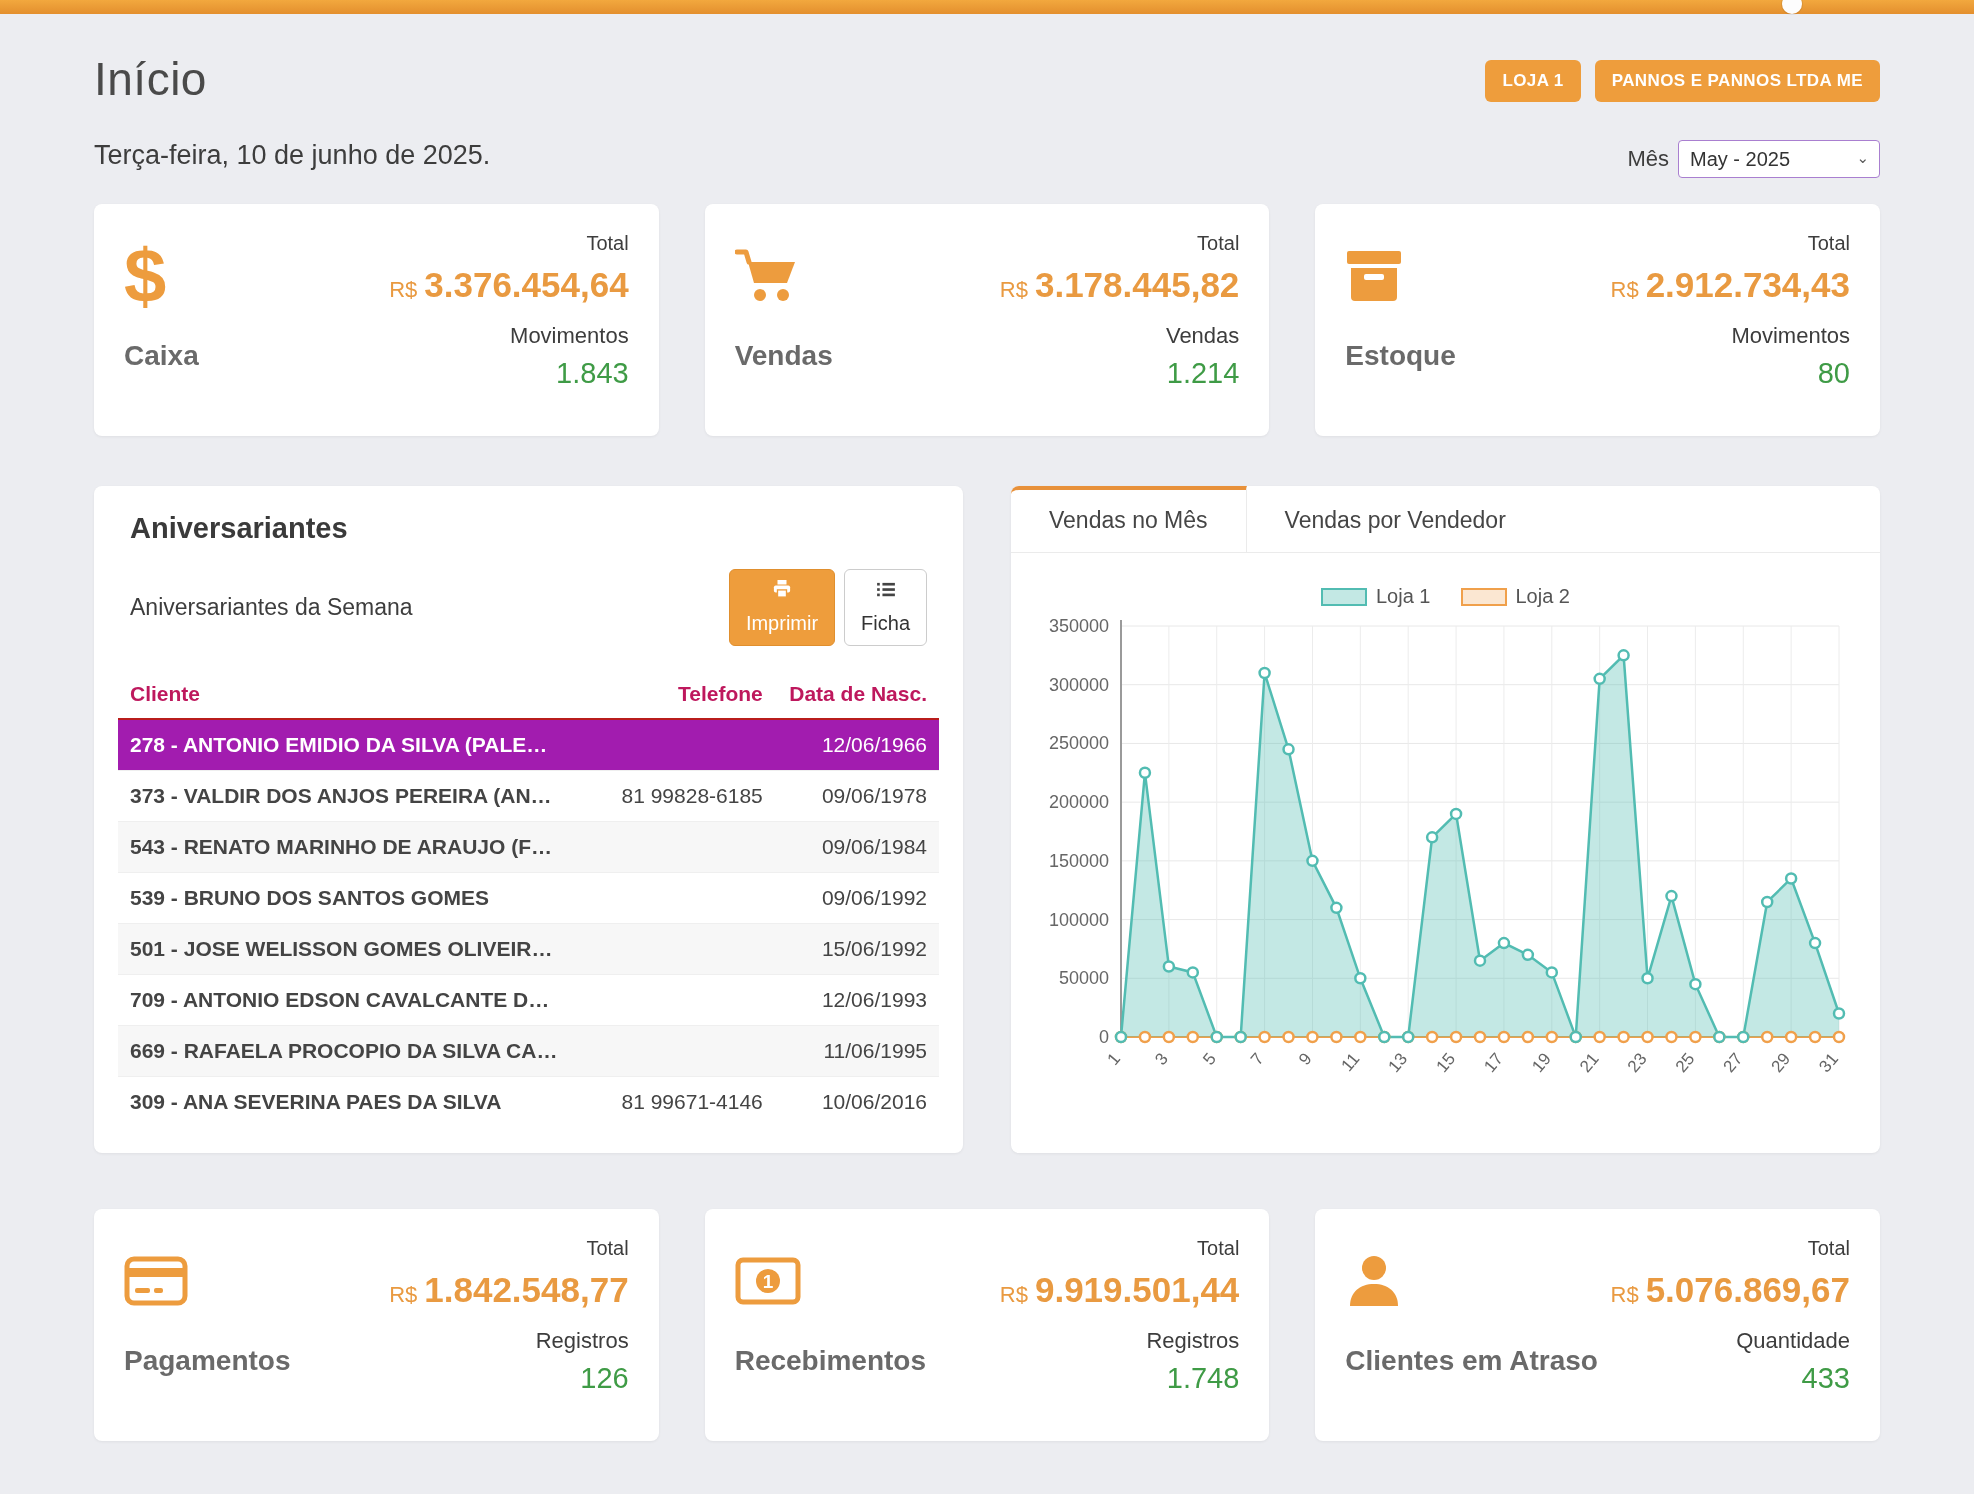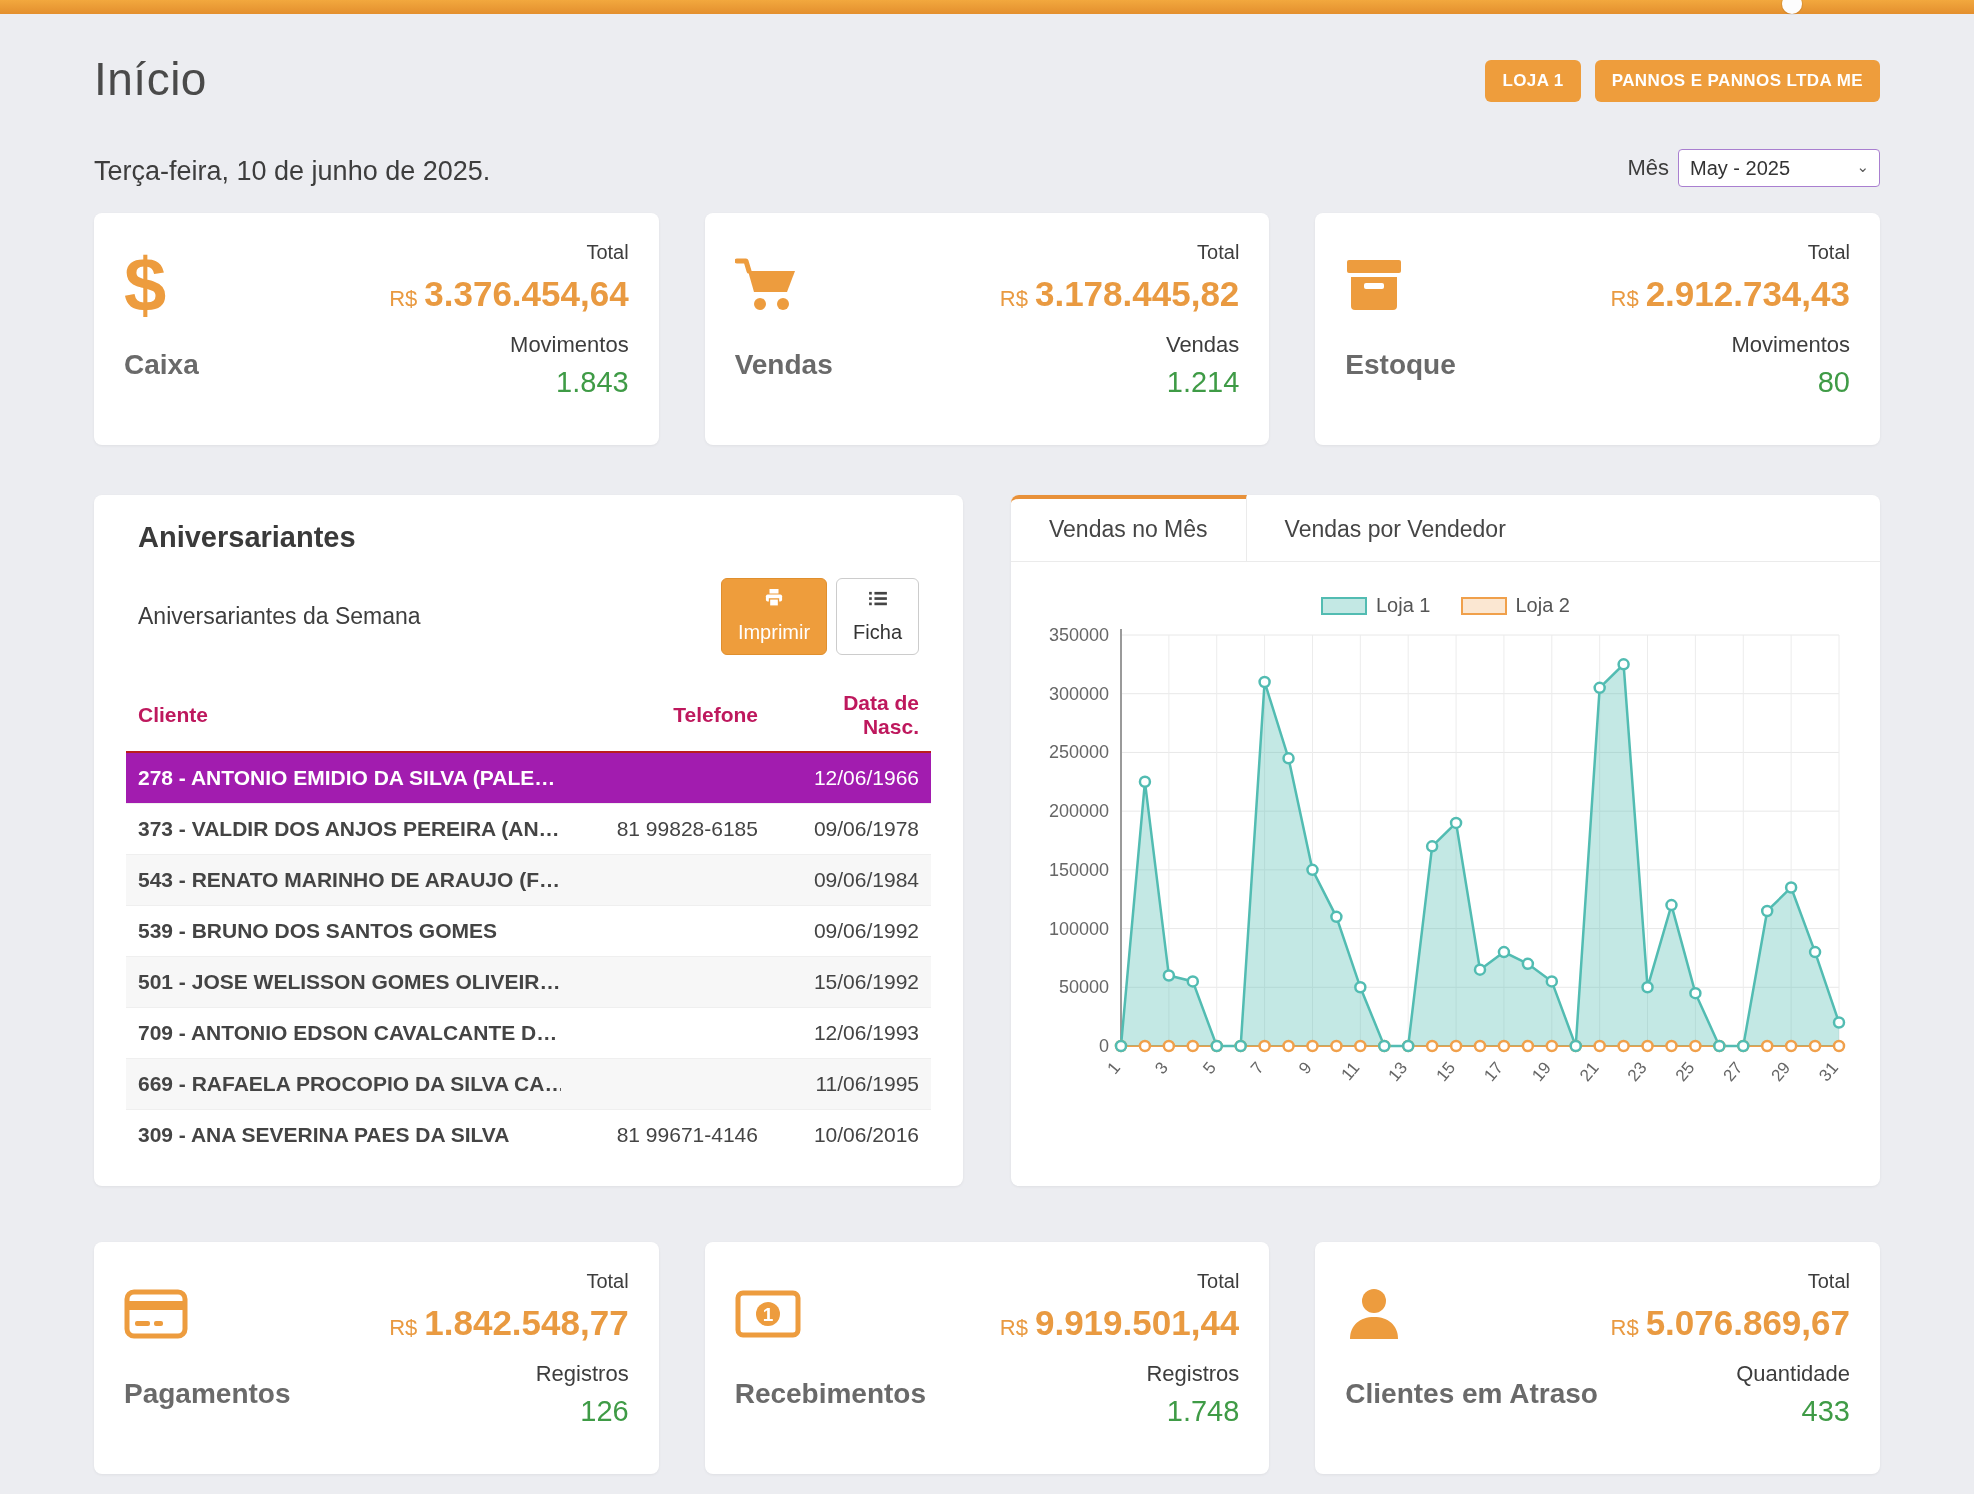--- a/index.html
+++ b/index.html
@@ -33,7 +33,7 @@
   }
 
   
-  .date-row { display:flex; justify-content:space-between; align-items:flex-end; margin-top: 43px; gap: 44px; }
+  .date-row { display:flex; justify-content:space-between; align-items:flex-start; margin-top: 34px; gap: 44px; }
   .date-text { font-size: 27px; color:#3d3d3d; }
   .month-picker { display:flex; align-items:center; gap: 9px; }
   .month-label { font-size: 22px; color:#3d3d3d; }

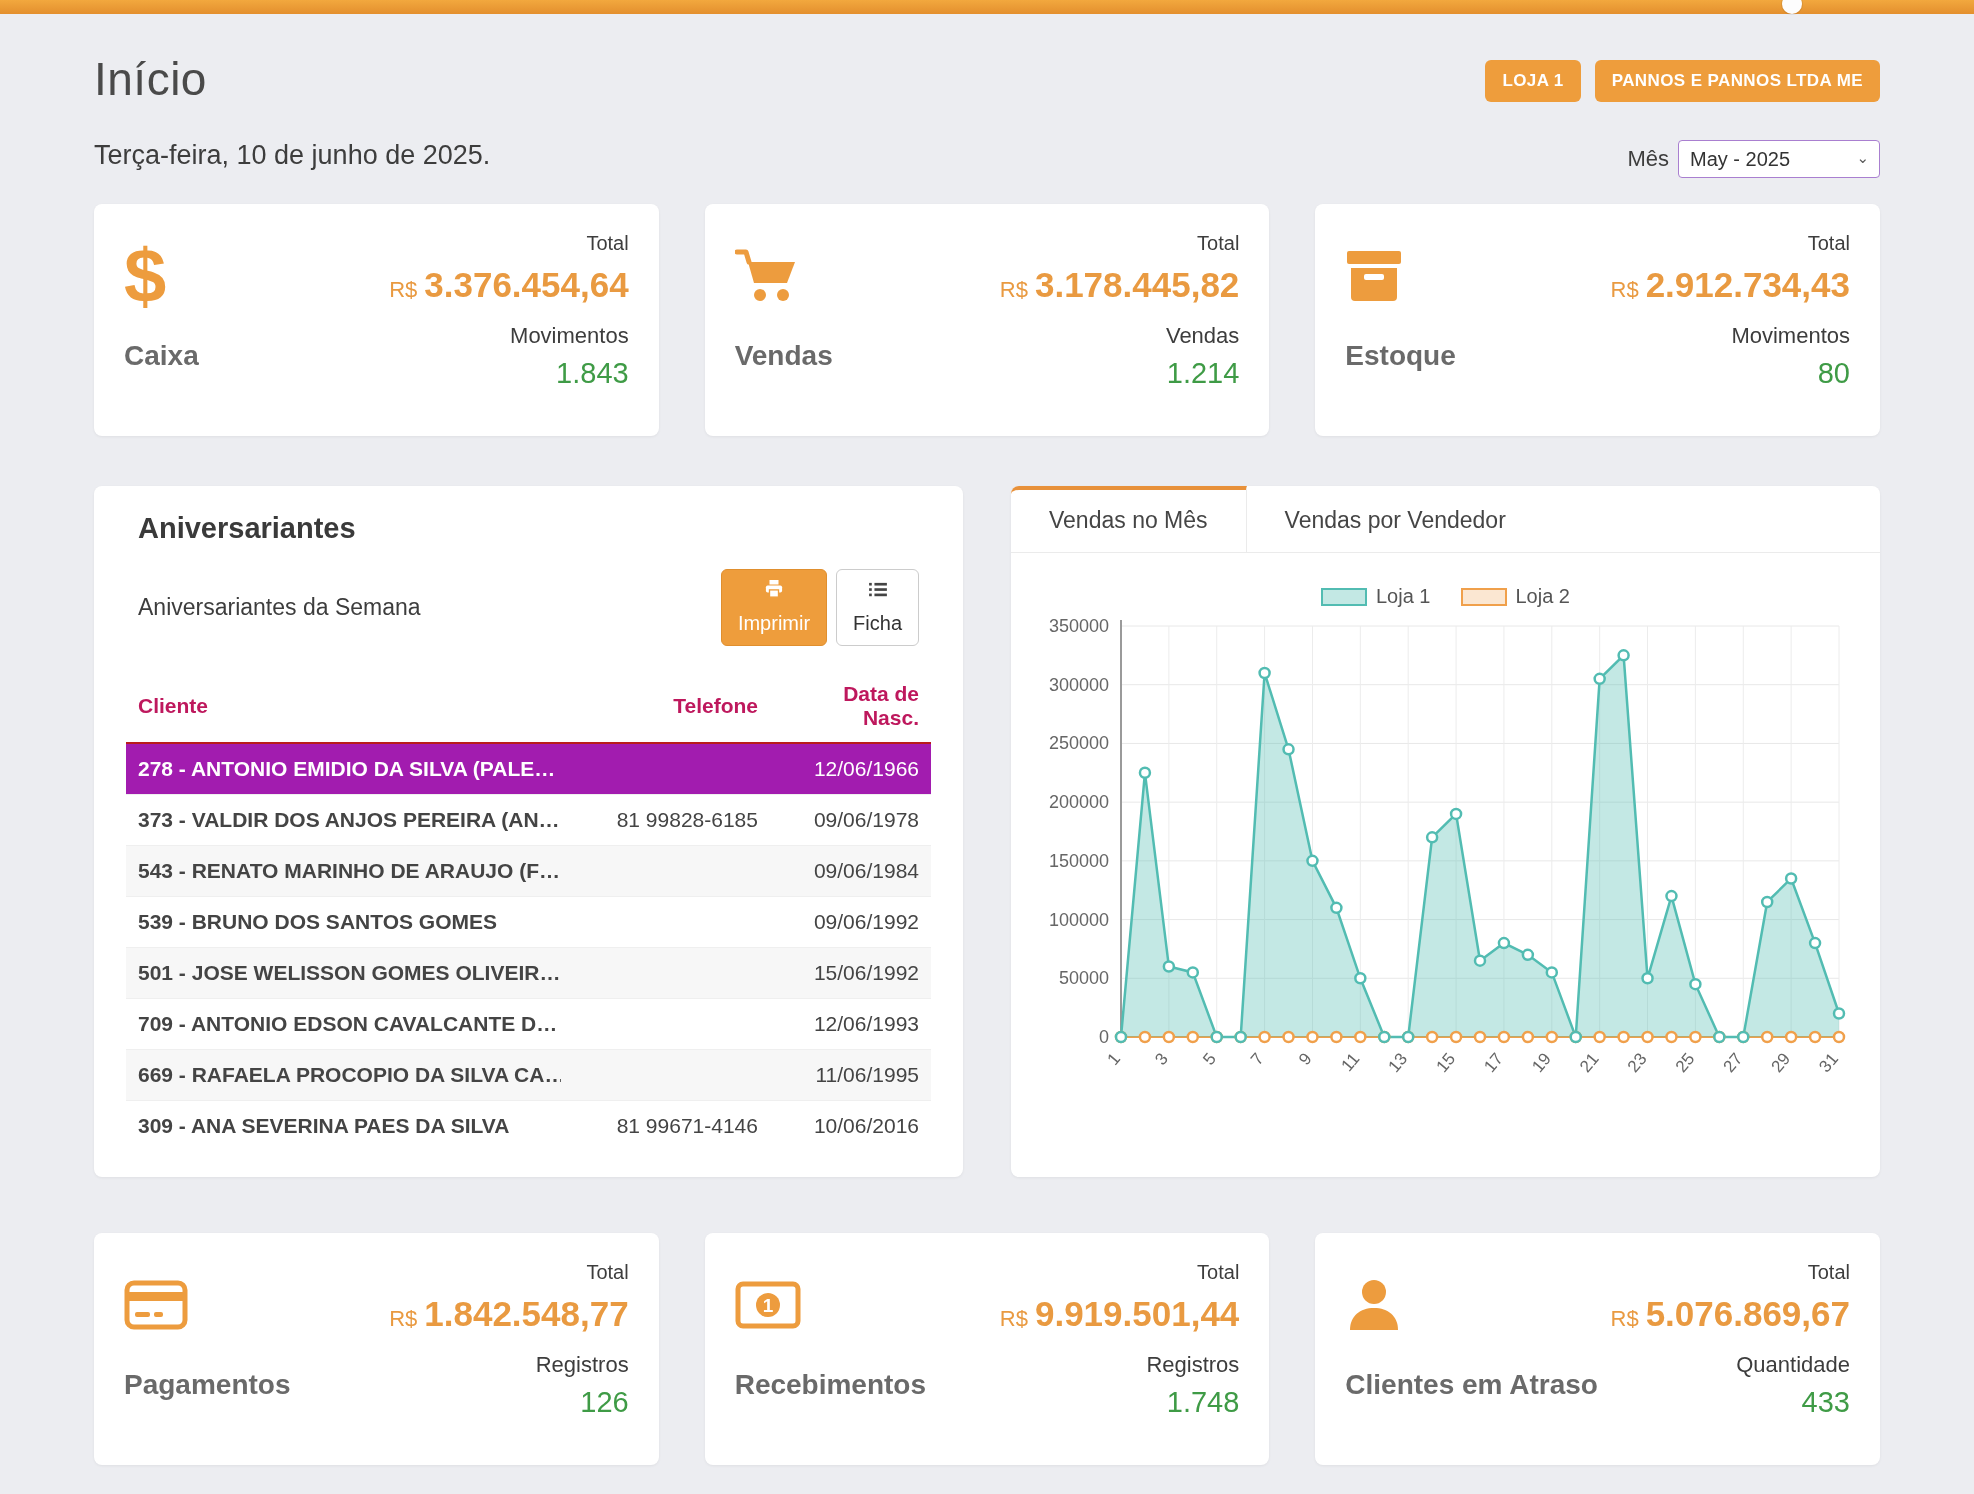--- a/index.html
+++ b/index.html
@@ -69,7 +69,7 @@
   
   .middle-grid { display:grid; grid-template-columns: 1fr 1fr; gap: 48px; margin-top: 50px; align-items: stretch; }
 
-  .birthdays-card { padding: 26px 16px 26px; }
+  .birthdays-card { padding: 26px 8px 26px; }
   .bd-pad { padding: 0 28px; }
   .bd-title { font-size: 29px; font-weight:700; color:#3a3a3a; }
   .bd-subrow { display:flex; justify-content:space-between; align-items:center; margin-top: 24px; }

